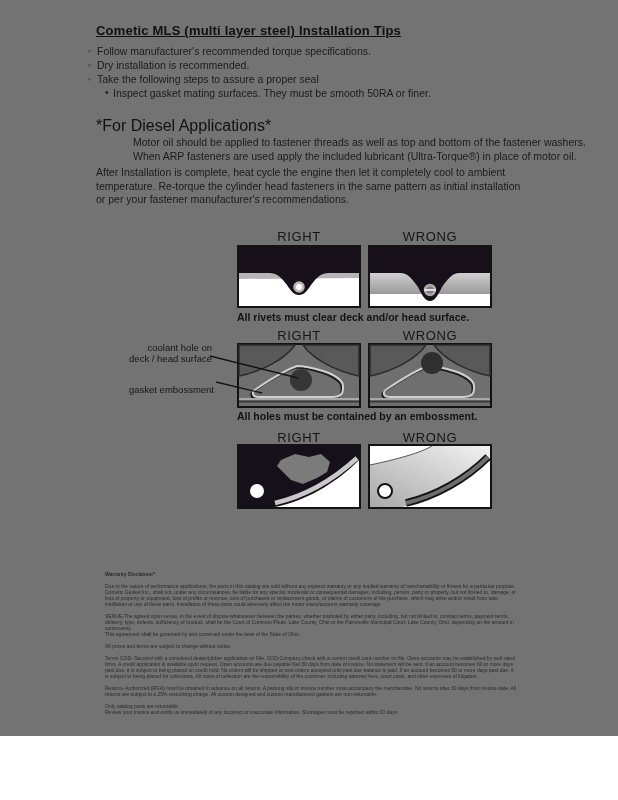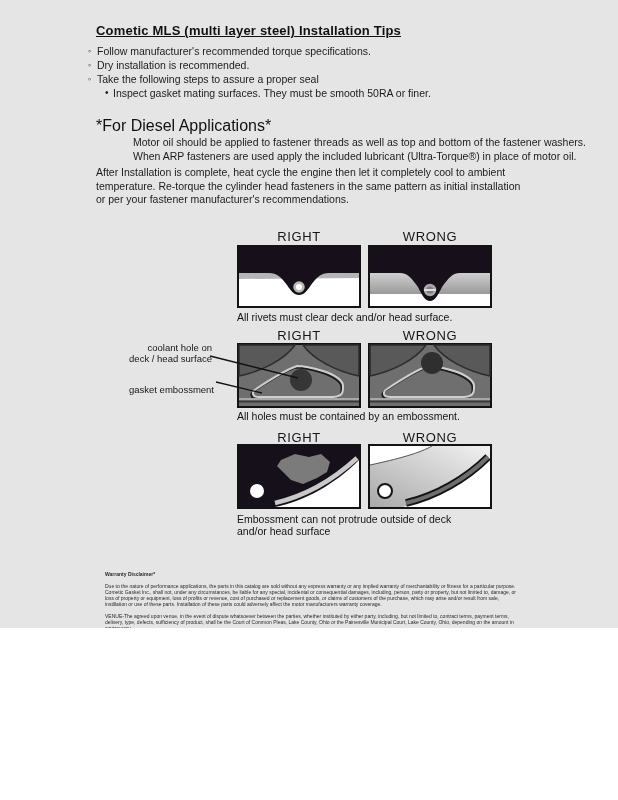--- a/index.html
+++ b/index.html
@@ -4,7 +4,7 @@
 <style>
   html,body { margin:0; padding:0; background:#ffffff; }
   #page {
-    position:relative; width:618px; height:628px; background:#e5e5e5;
+    position:relative; width:618px; height:736px; background:#737373;
     font-family:"Liberation Sans","DejaVu Sans",sans-serif; color:#1b1b1b;
     overflow:hidden;
   }

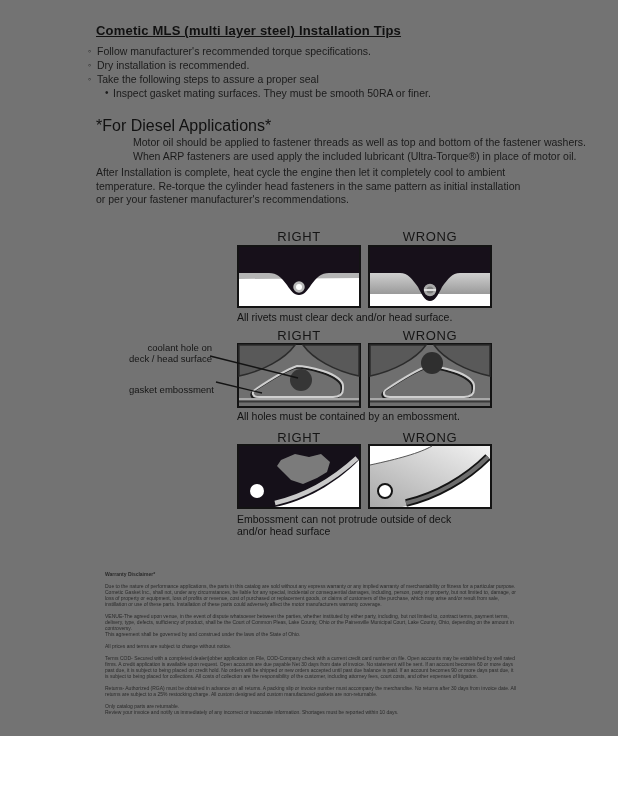--- a/index.html
+++ b/index.html
@@ -27,7 +27,7 @@
     color:#151515; font-weight:500;
   }
   .panel { display:block; }
-  .caption { font-size:10.5px; font-weight:normal; color:#131313; white-space:pre-line; line-height:11.5px; }
+  .caption { font-size:10.5px; font-weight:bold; color:#131313; white-space:pre-line; line-height:11.5px; }
   .ann-label { font-size:9.5px; line-height:11px; text-align:right; color:#161616; white-space:pre-line; }
   .fineprint { left:105px; top:571px; width:412px; font-size:5px; line-height:6px; color:#2a2a2a; }
   .fineprint .fp-head { font-weight:bold; margin-bottom:6px; }

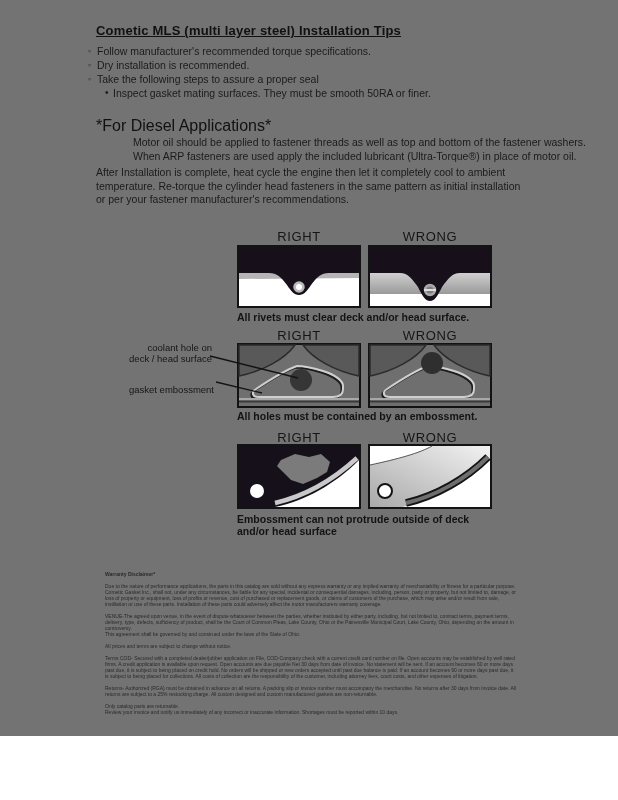--- a/index.html
+++ b/index.html
@@ -146,8 +146,6 @@
     <circle cx="17" cy="47" r="7" fill="#ffffff" stroke="#141414" stroke-width="2"></circle>
   </svg>
 
-  <div class="abs caption" style="left:237px; top:514px;">Embossment can not protrude outside of deck
-and/or head surface</div>
 
   <div class="abs fineprint">
     <div class="fp-head">Warranty Disclaimer*</div>

